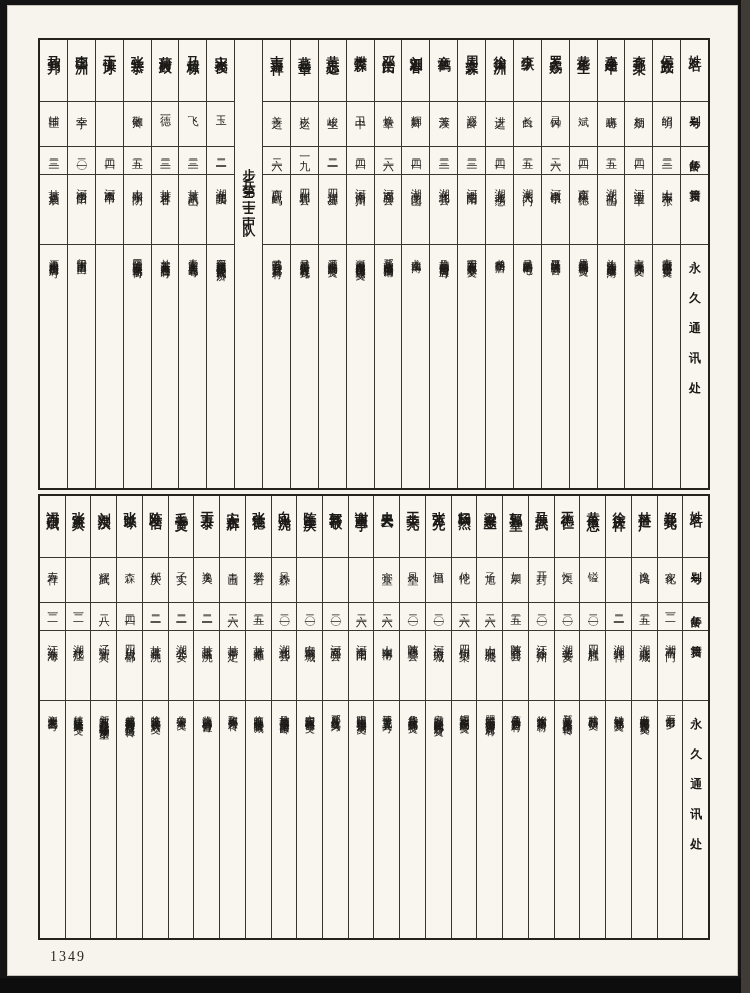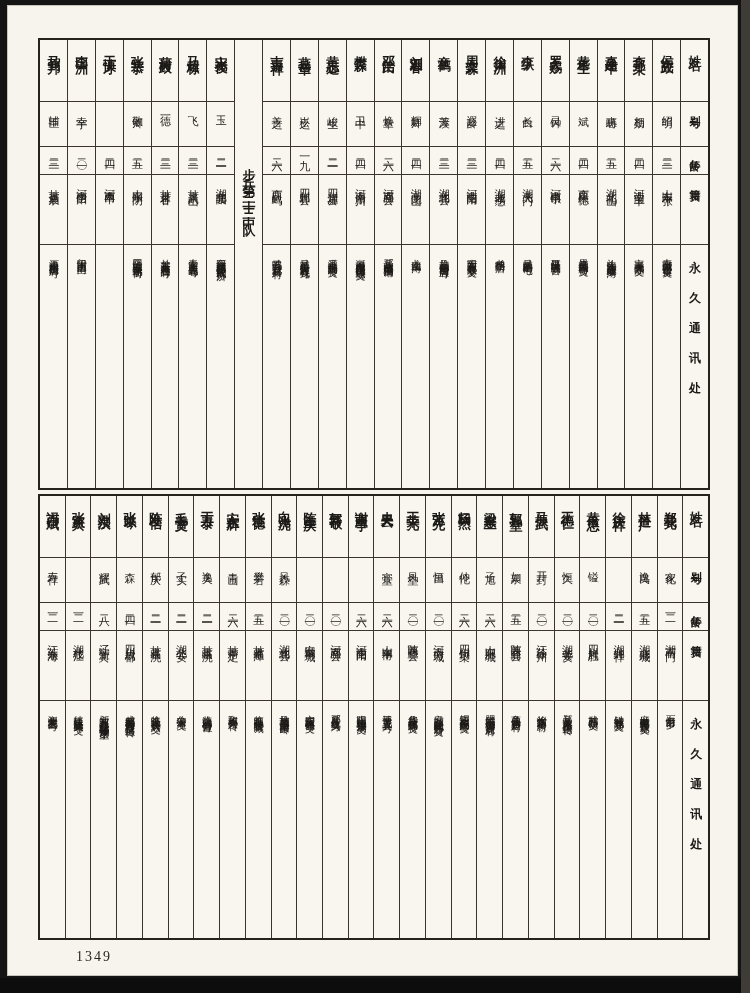--- a/index.html
+++ b/index.html
@@ -50,7 +50,7 @@
   .hdr .t-name,.hdr .t-alias,.hdr .t-age,.hdr .t-native{font-weight:bold;}
   .hdr .t-addrlabel{font-size:12px;font-weight:bold;letter-spacing:30px;}
   .page-number{
-    position:absolute;left:69px;top:944px;font-size:14px;
+    position:absolute;left:43px;top:944px;font-size:14px;
     letter-spacing:2px;color:#2a261f;
     font-family:"Liberation Serif","DejaVu Serif",serif;
   }

